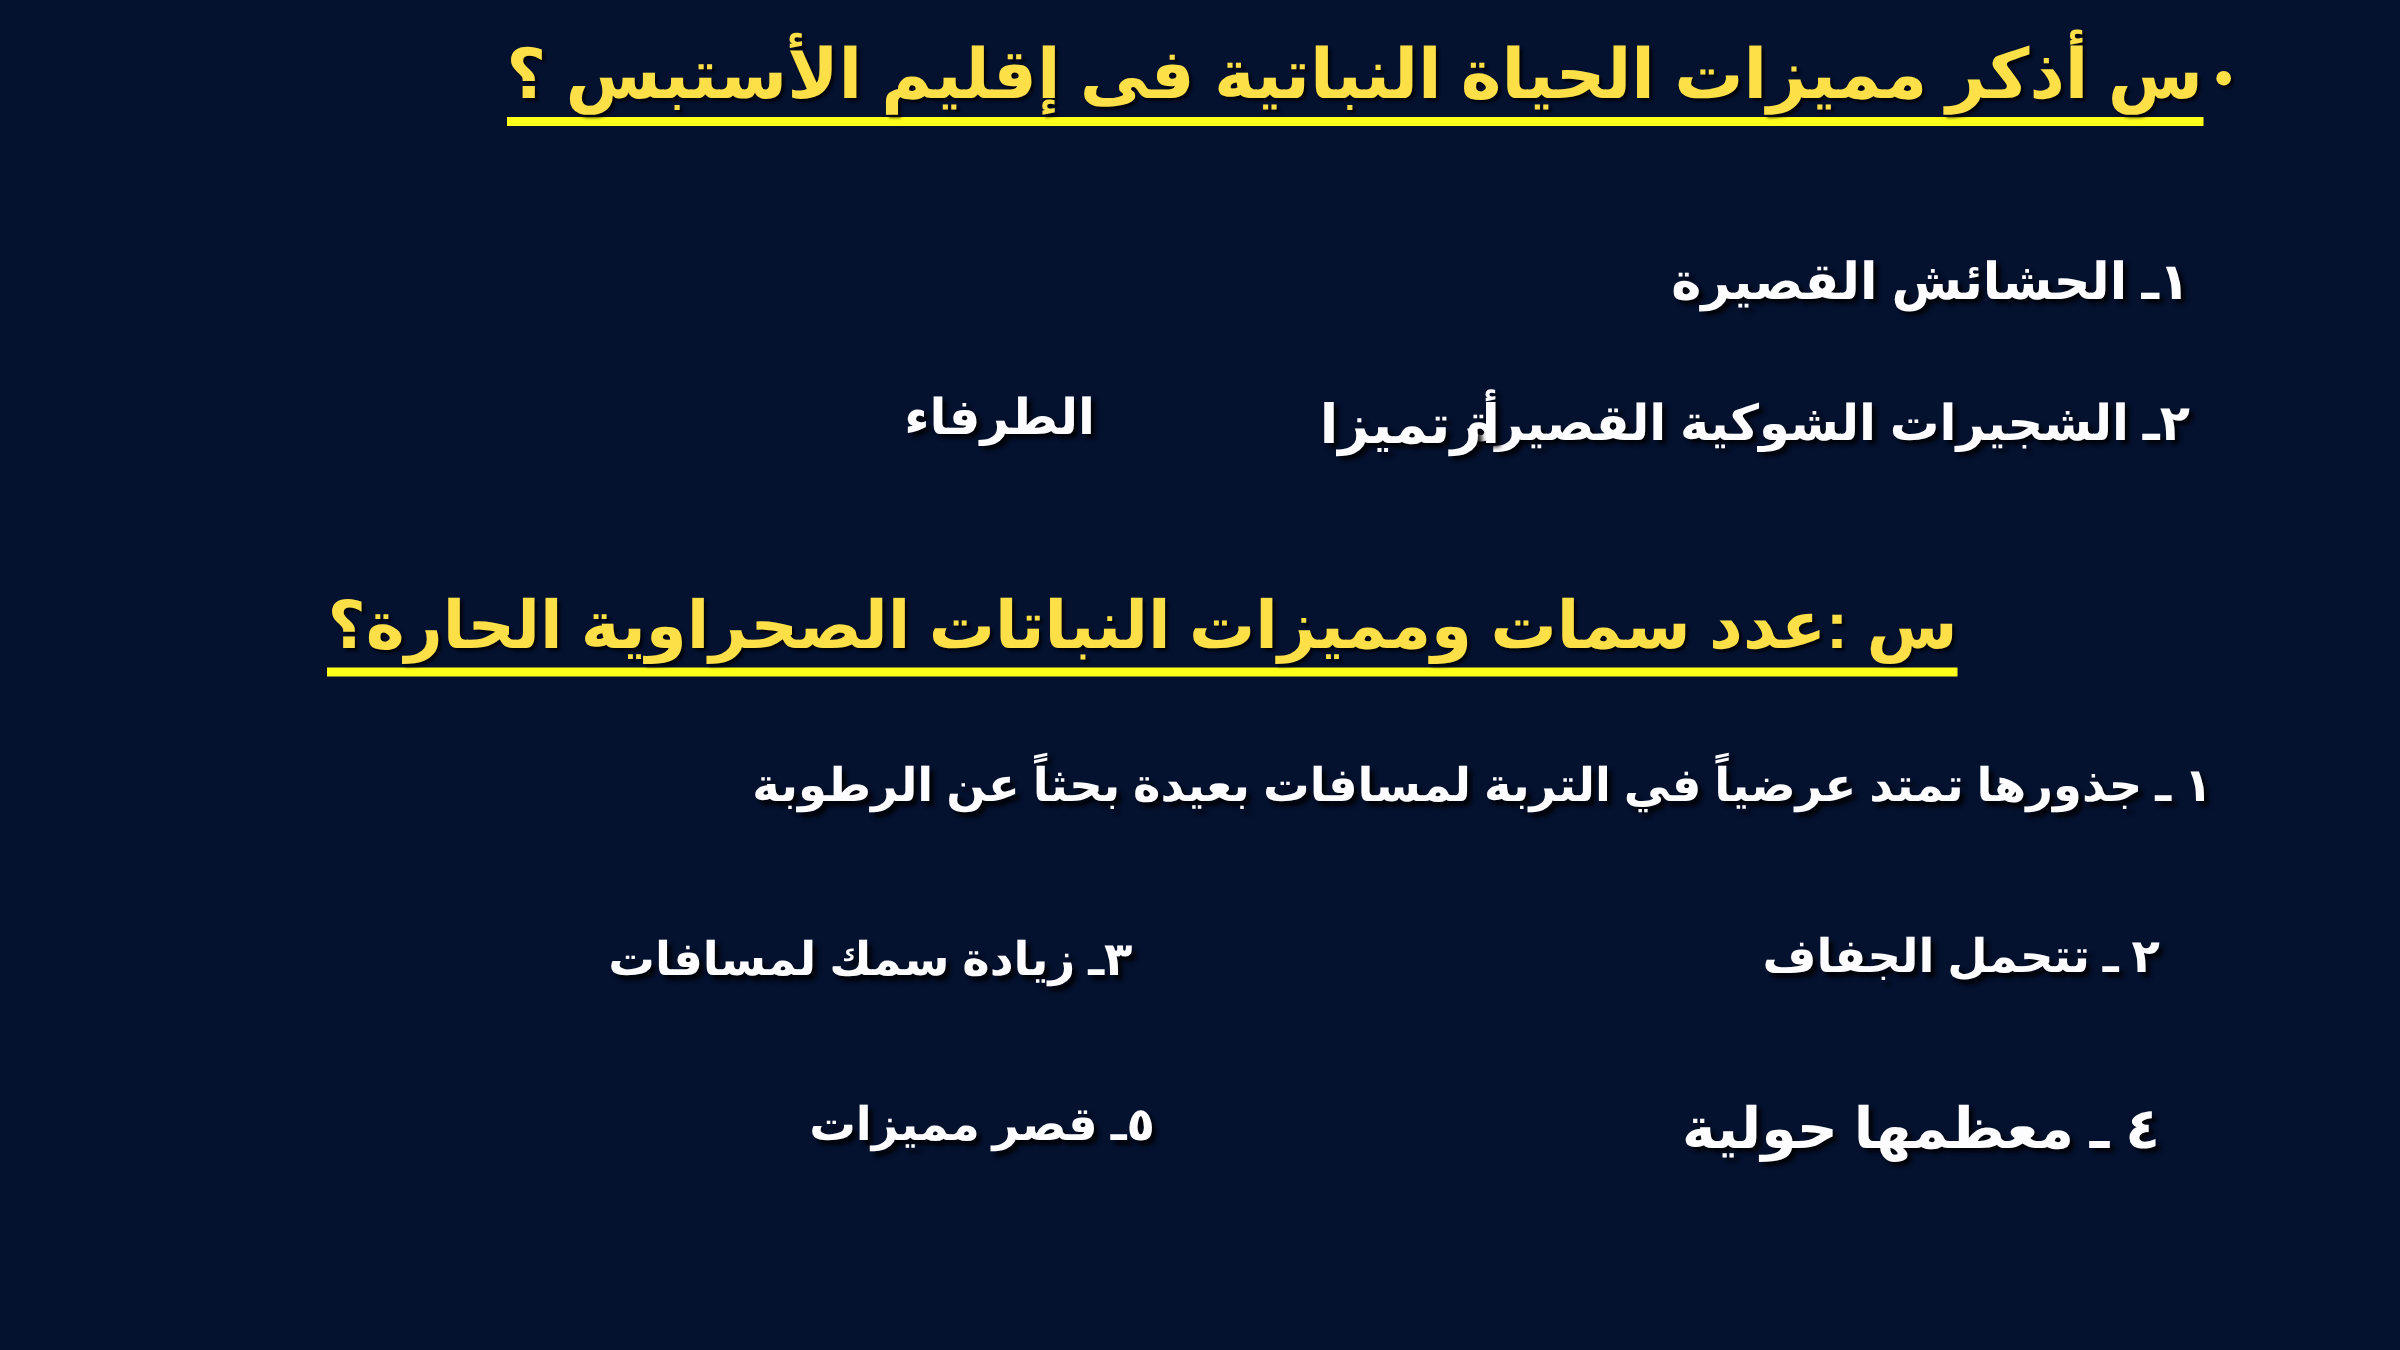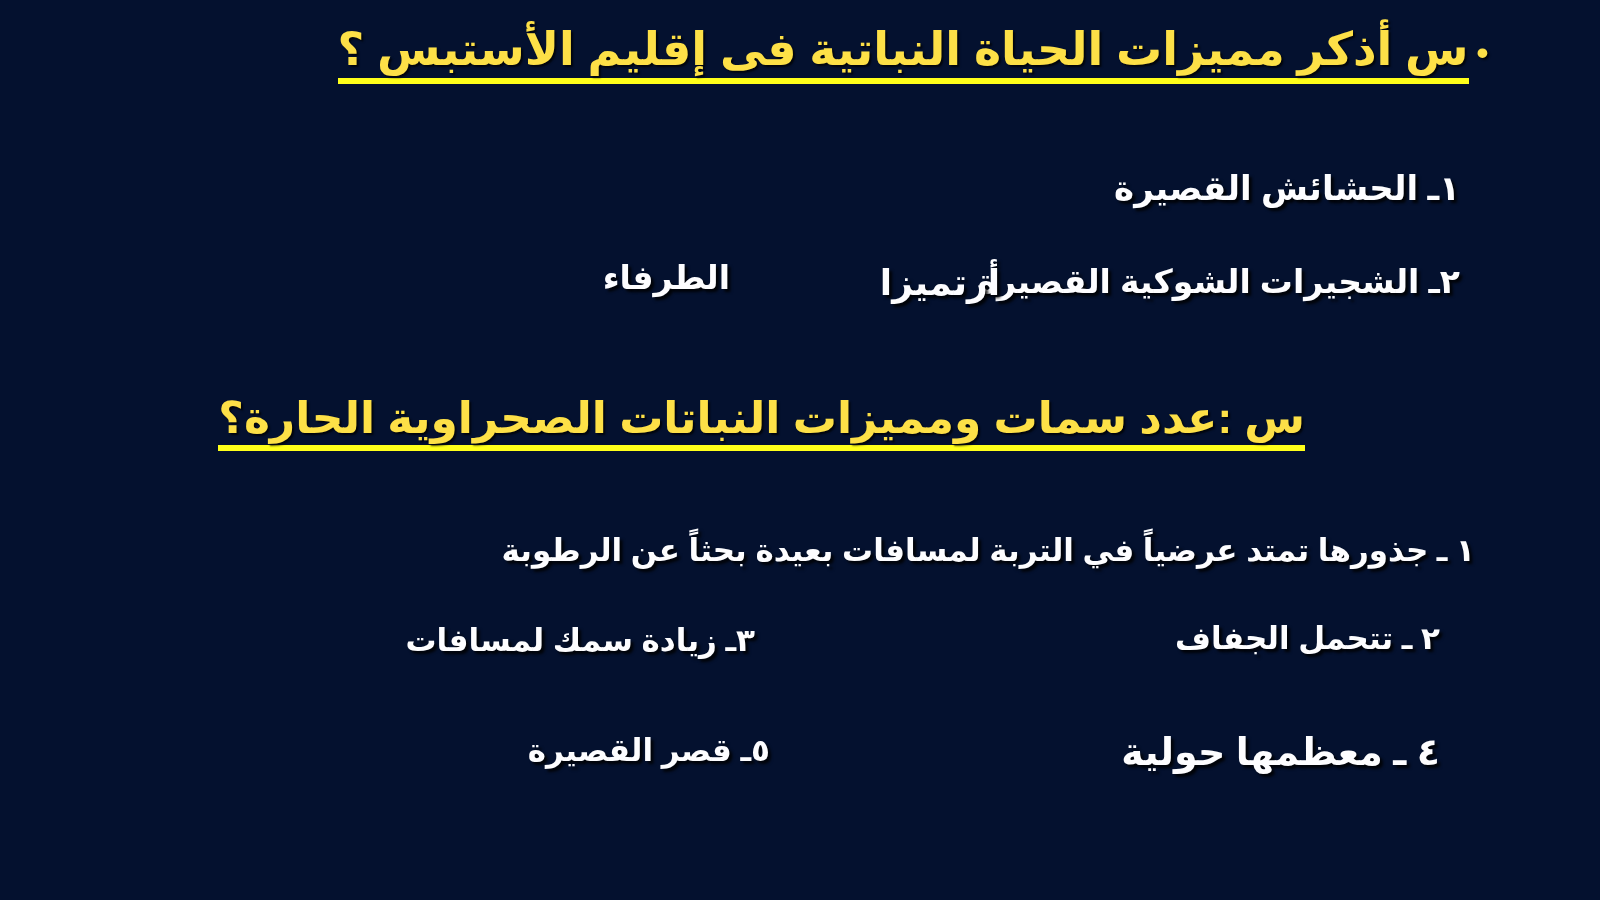--- a/index.html
+++ b/index.html
@@ -68,7 +68,7 @@
   #a1-2b { top: 262px; right: 600px; font-size: 36px; margin-left: 20px; }
   #a1-2c { top: 258px; right: 870px; font-size: 33px; }
 
-  #a2-1 { top: 532px; right: 125px; font-size: 31px; text-align: center; }
+  #a2-1 { top: 506px; right: 125px; font-size: 31px; text-align: center; }
   #a2-2 { top: 620px; right: 160px; font-size: 31px; }
   #a2-3 { top: 622px; right: 845px; font-size: 31px; }
   #a2-4 { top: 730px; right: 160px; font-size: 38px; }

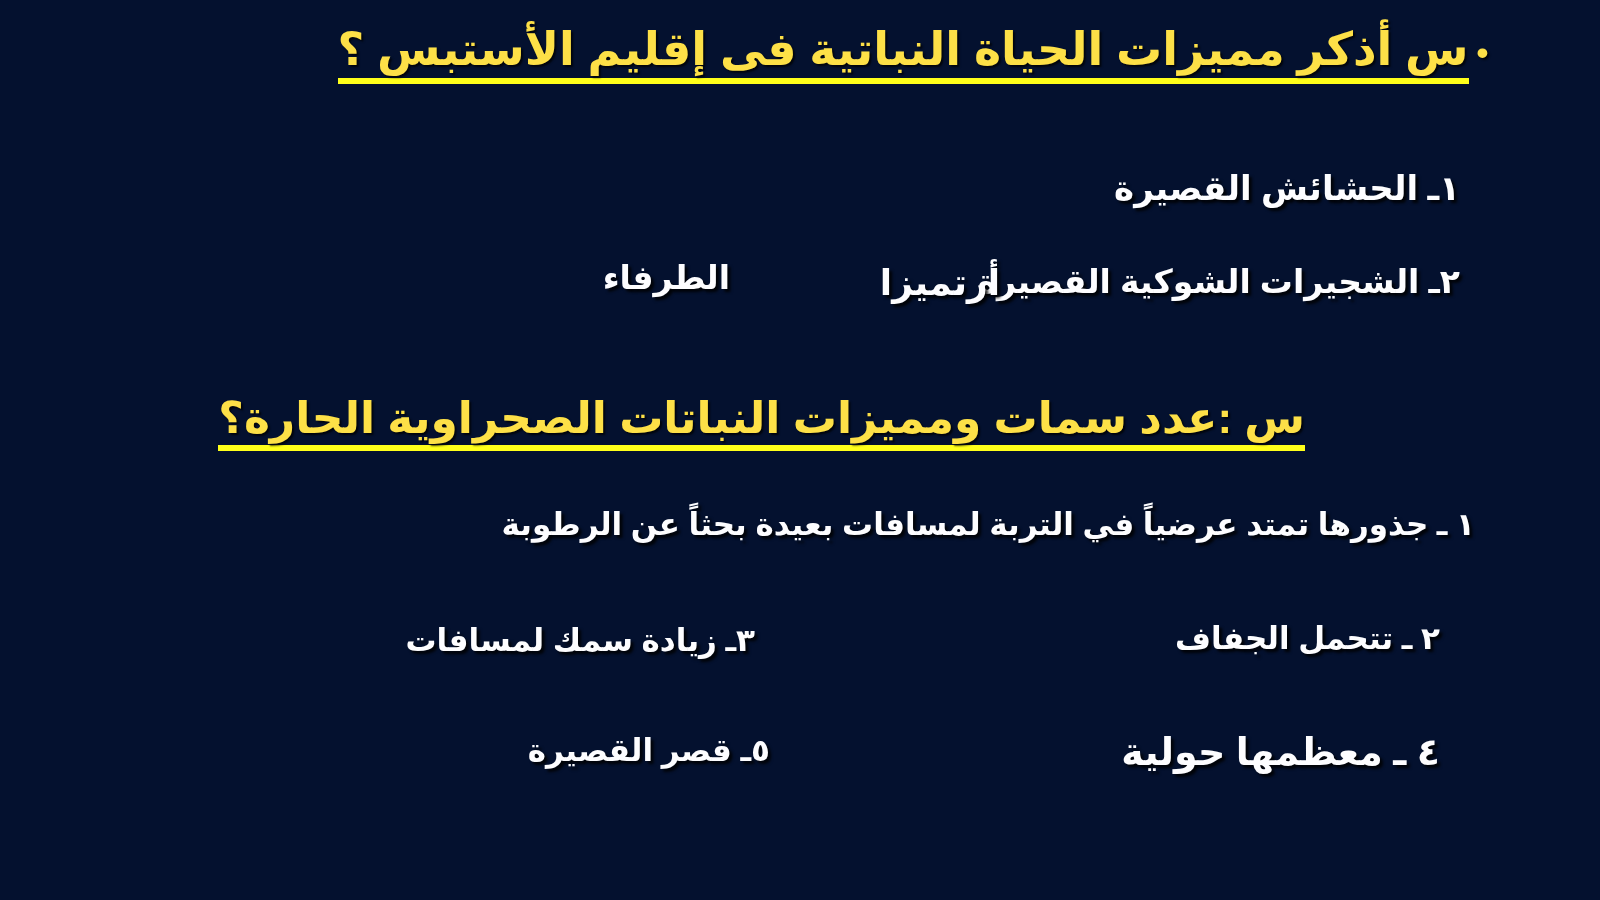--- a/index.html
+++ b/index.html
@@ -96,7 +96,7 @@
   <div class="ans" id="a2-2">٢ ـ  تتحمل الجفاف</div>
   <div class="ans" id="a2-3">٣ـ زيادة سمك لمسافات</div>
   <div class="ans" id="a2-4">٤ ـ معظمها حولية</div>
-  <div class="ans" id="a2-5">٥ـ قصر القصيرة</div>
+  <div class="ans" id="a2-5">٥ـ قصر مميزات</div>
 
 </div>
 

